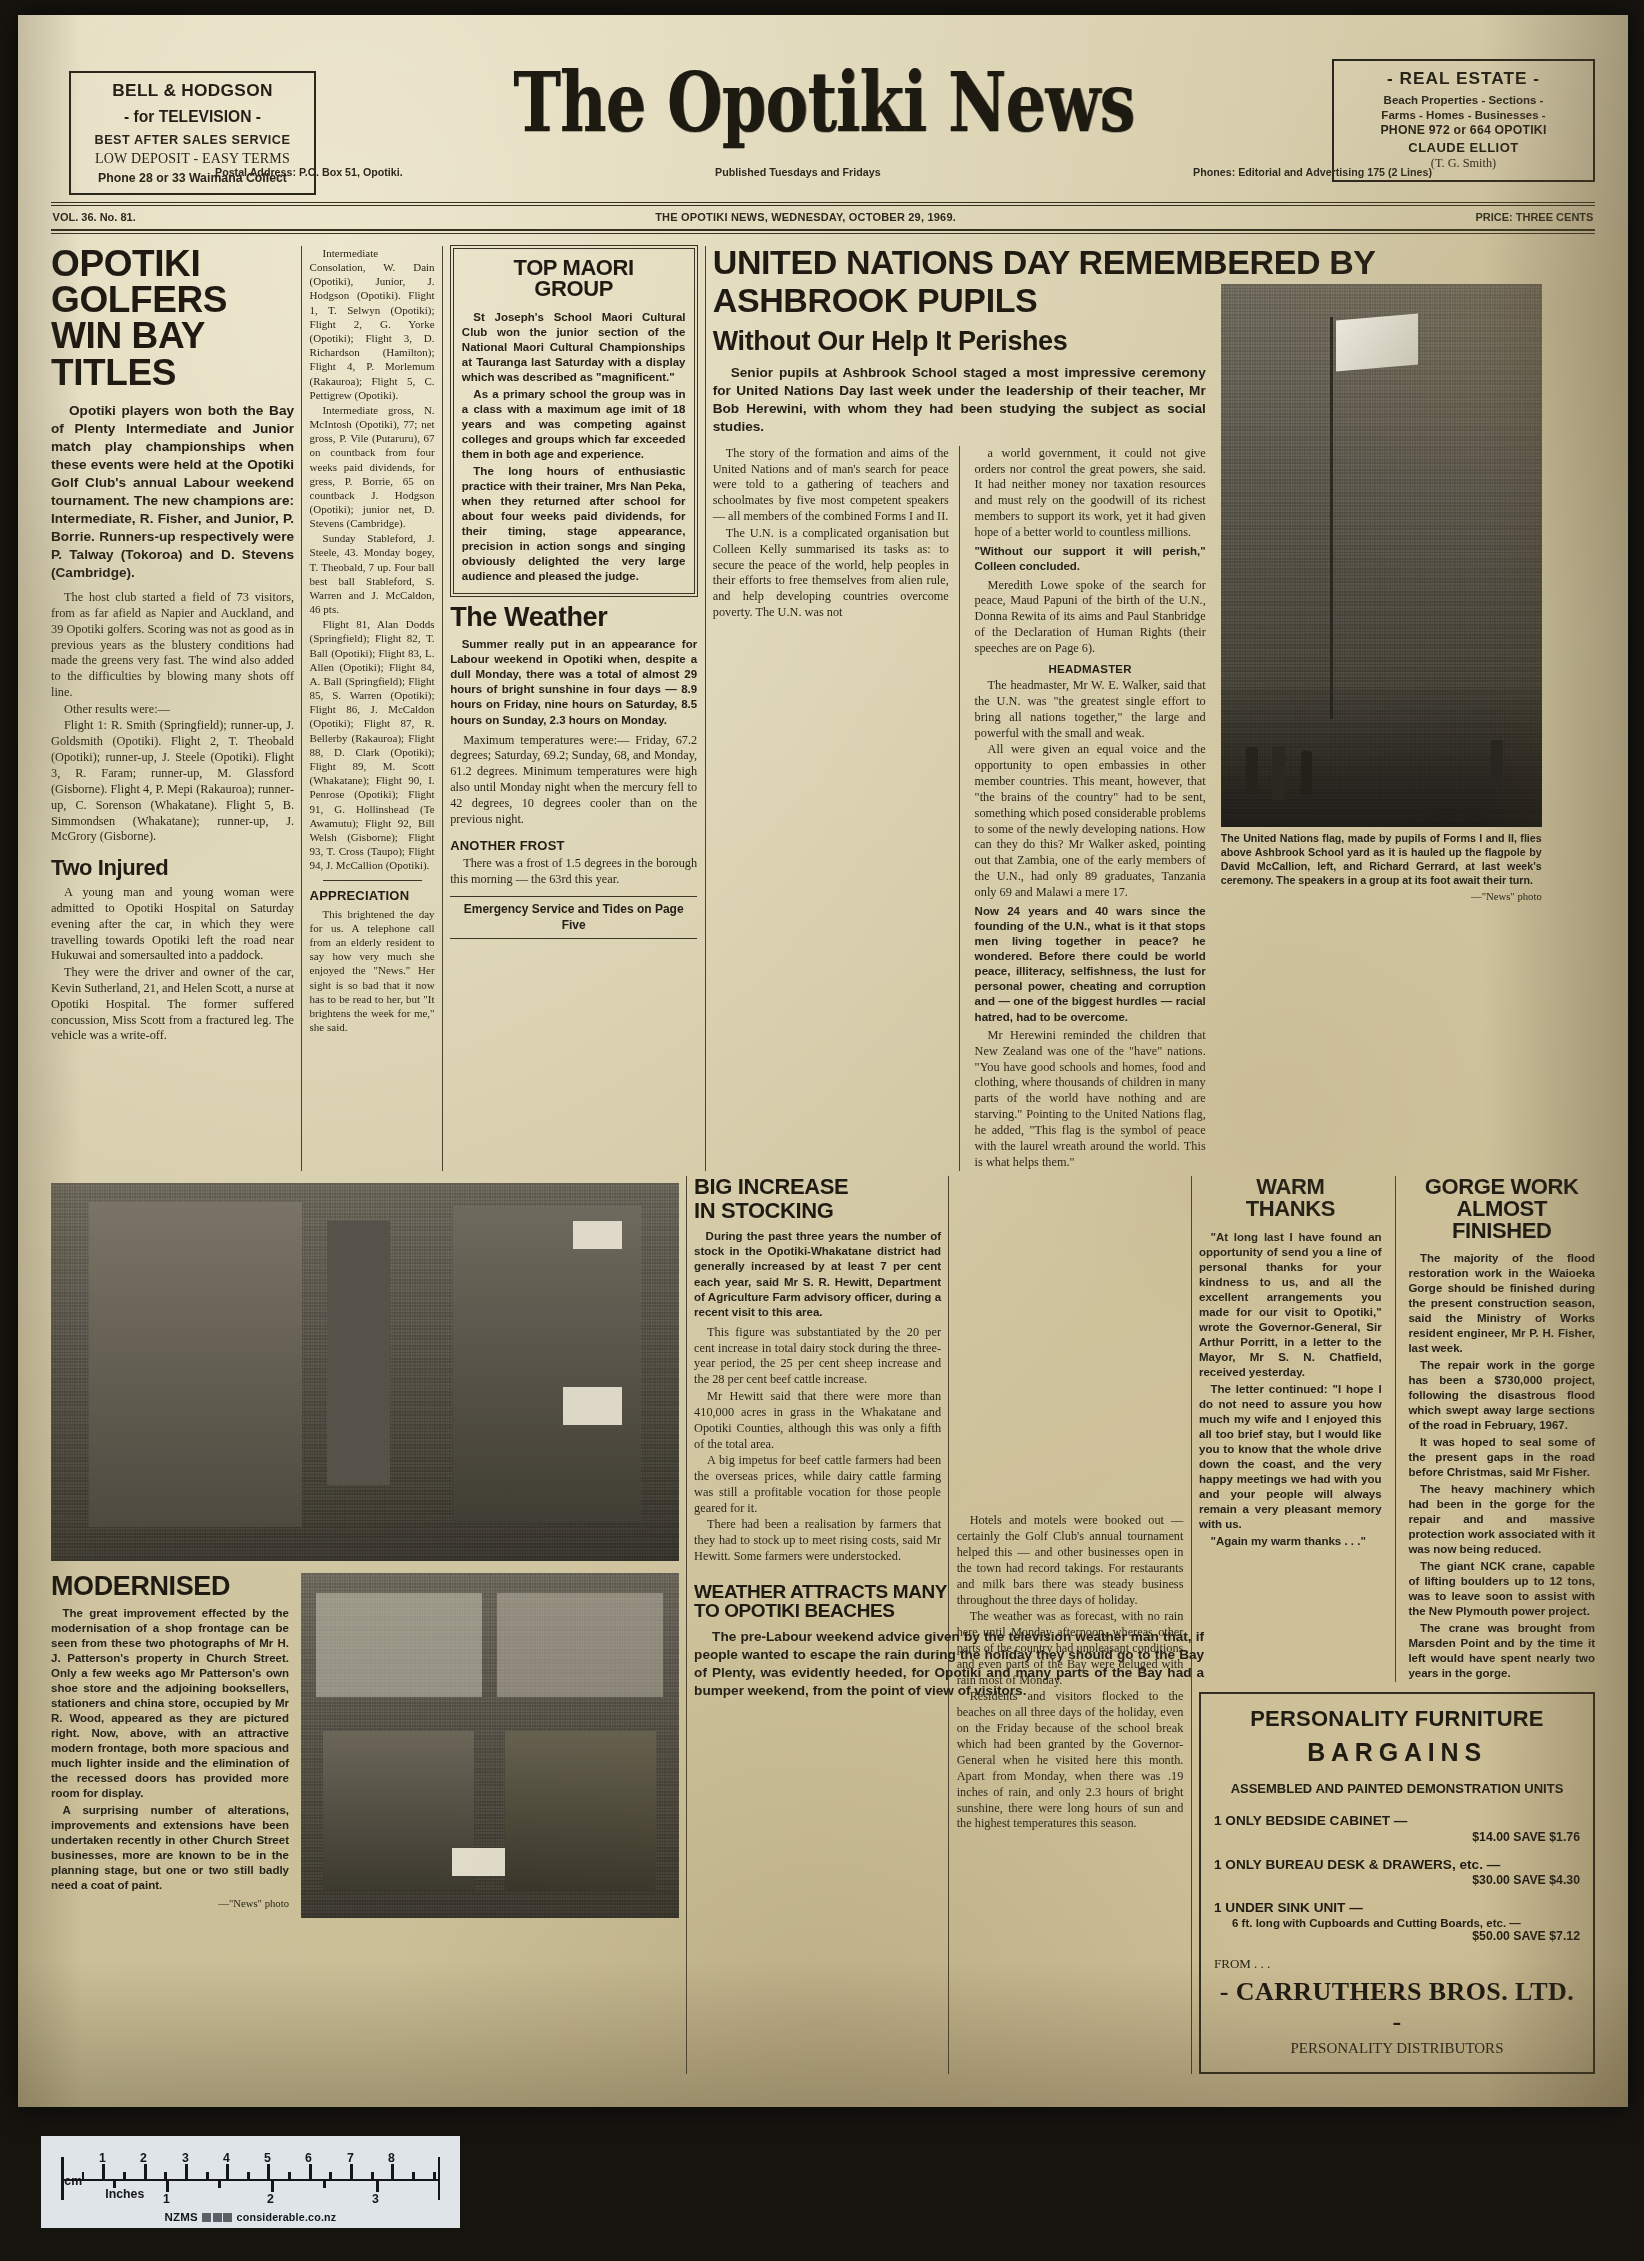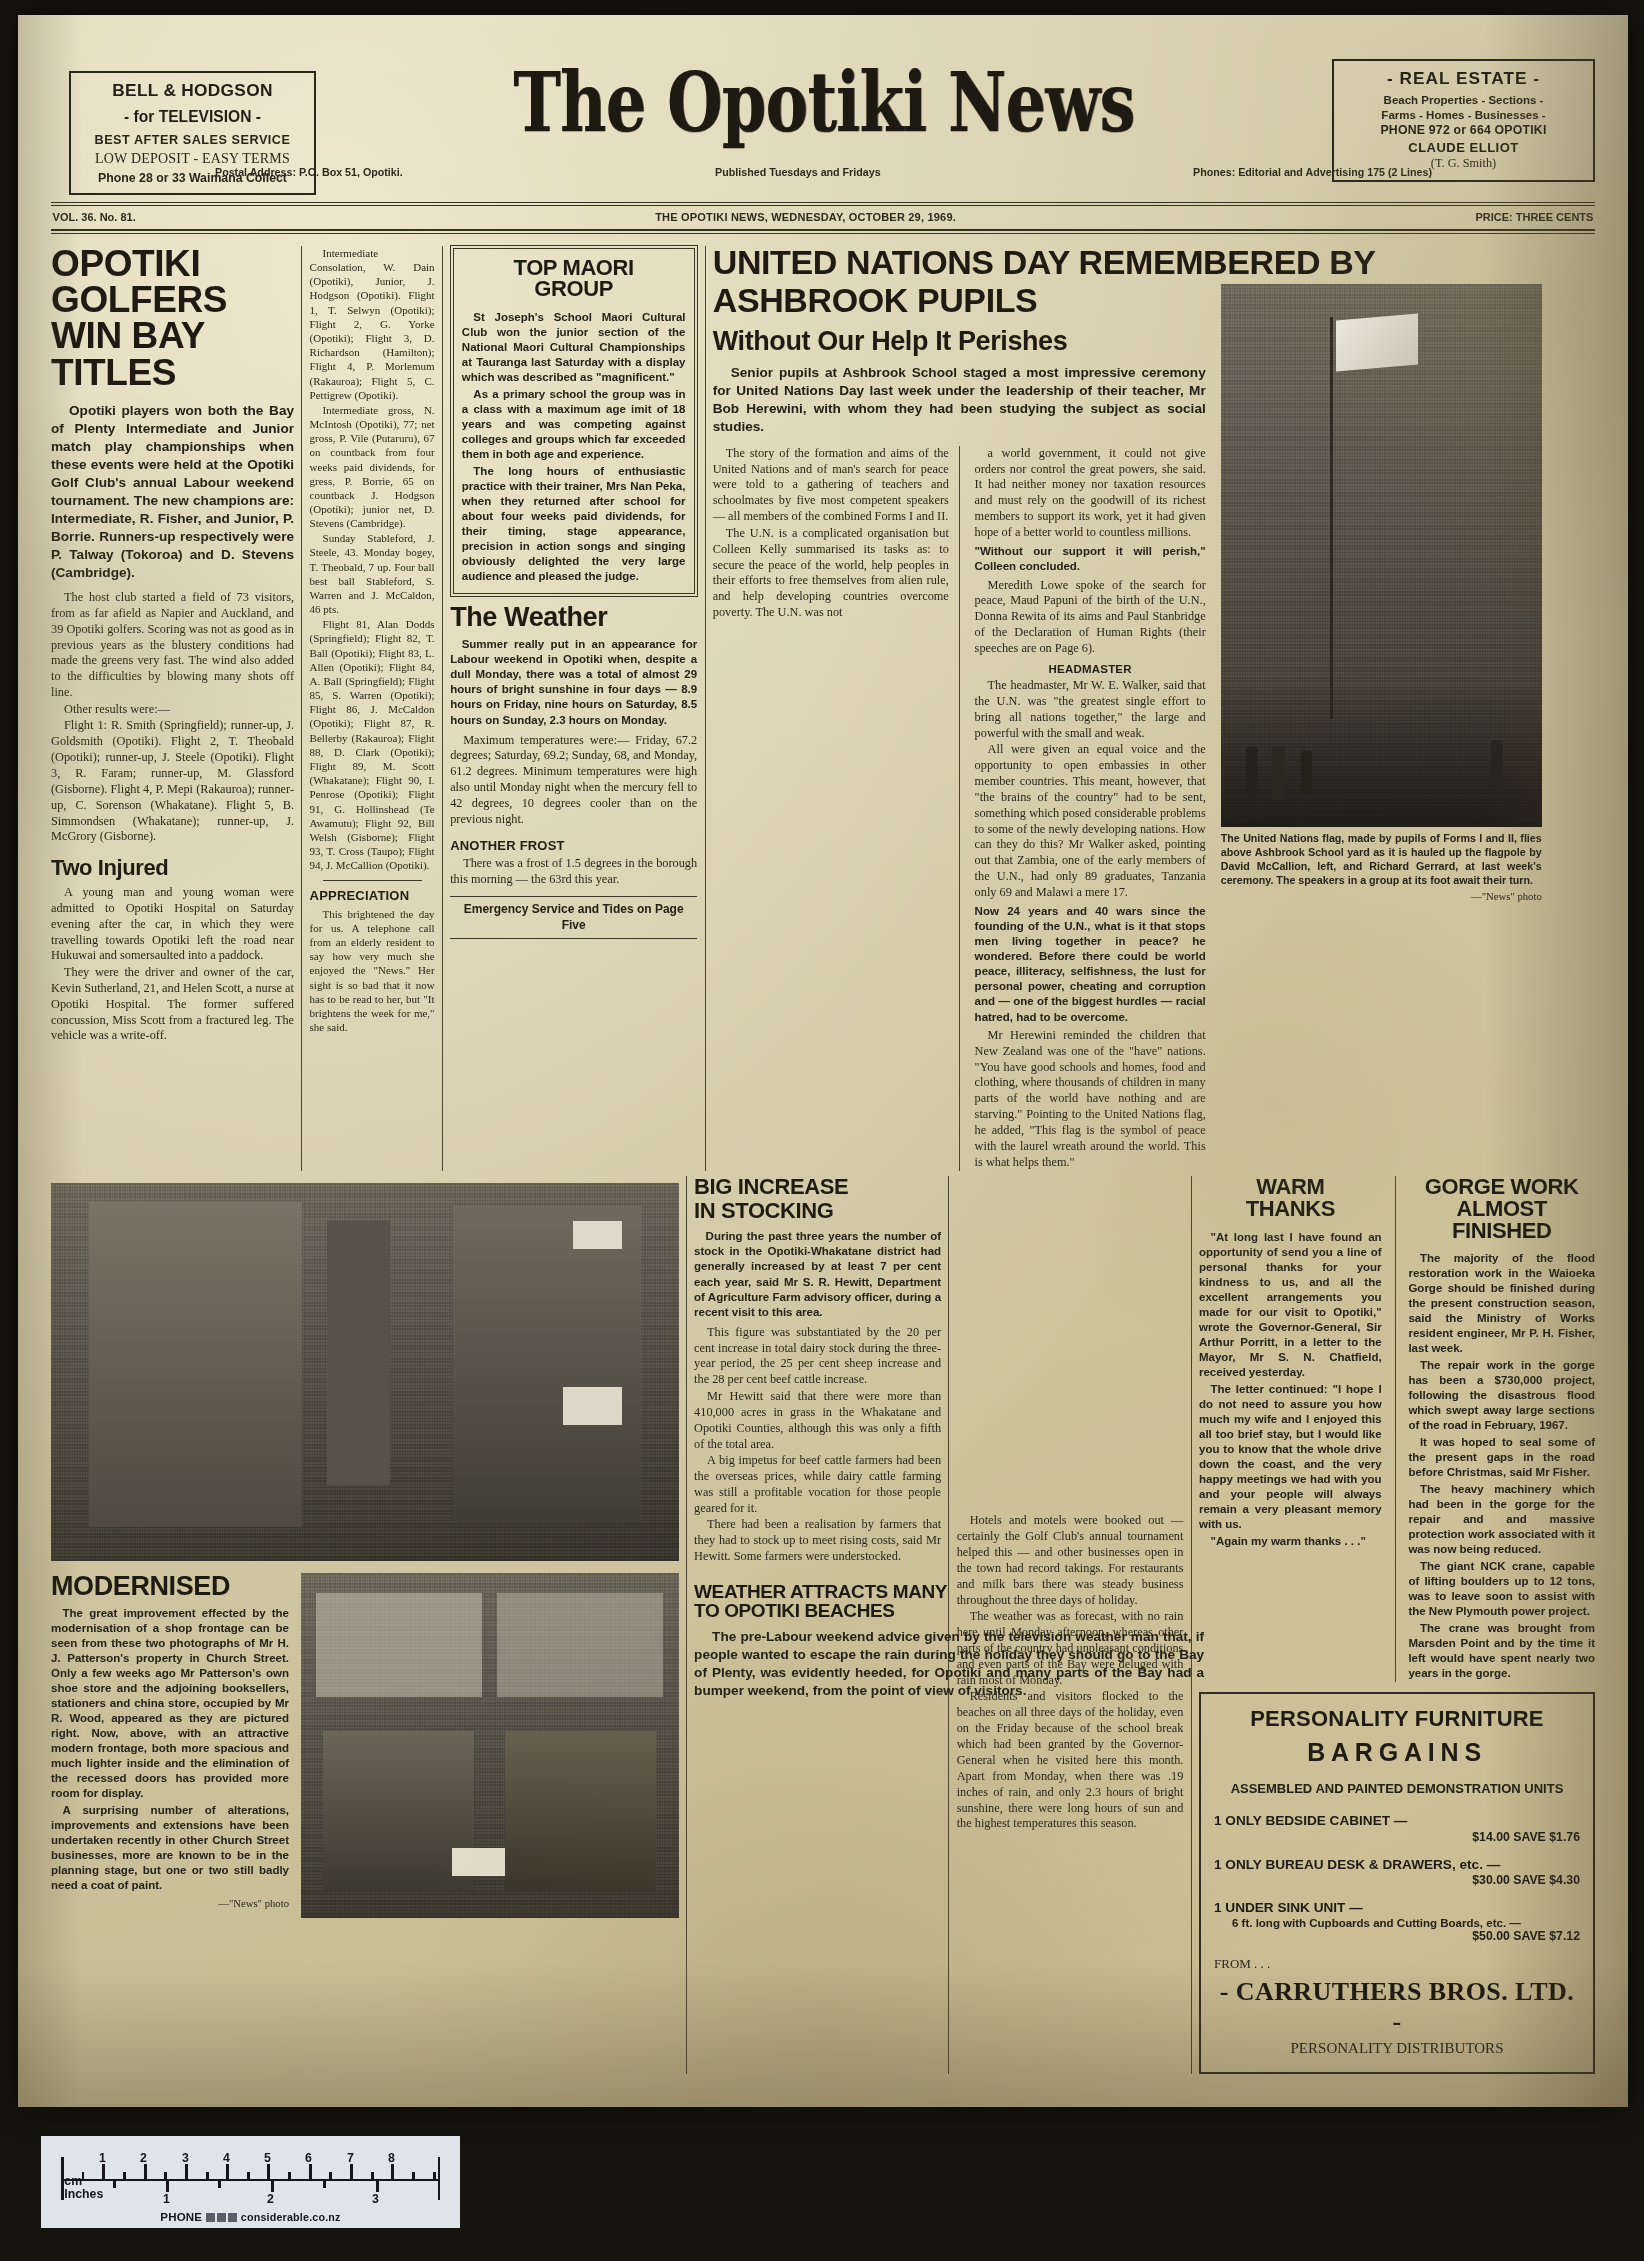--- a/index.html
+++ b/index.html
@@ -525,7 +525,7 @@
     <div class="cap" style="left:0;"></div>
     <div class="cap" style="right:0;"></div>
     <div class="unit" style="left:3.3px;top:16.4px;">cm</div>
-    <div class="unit" style="left:3.3px;top:30px;">Inches</div>
+    <div class="unit" style="left:3.3px;top:30px;padding-left:41px;">Inches</div>
     <div id="cm-ticks">
           <div class="tick" style="left: 41px; top: 6.6px; height: 17.3px;"></div>
           <div class="tick" style="left: 20.6px; top: 15px; height: 9px;"></div>

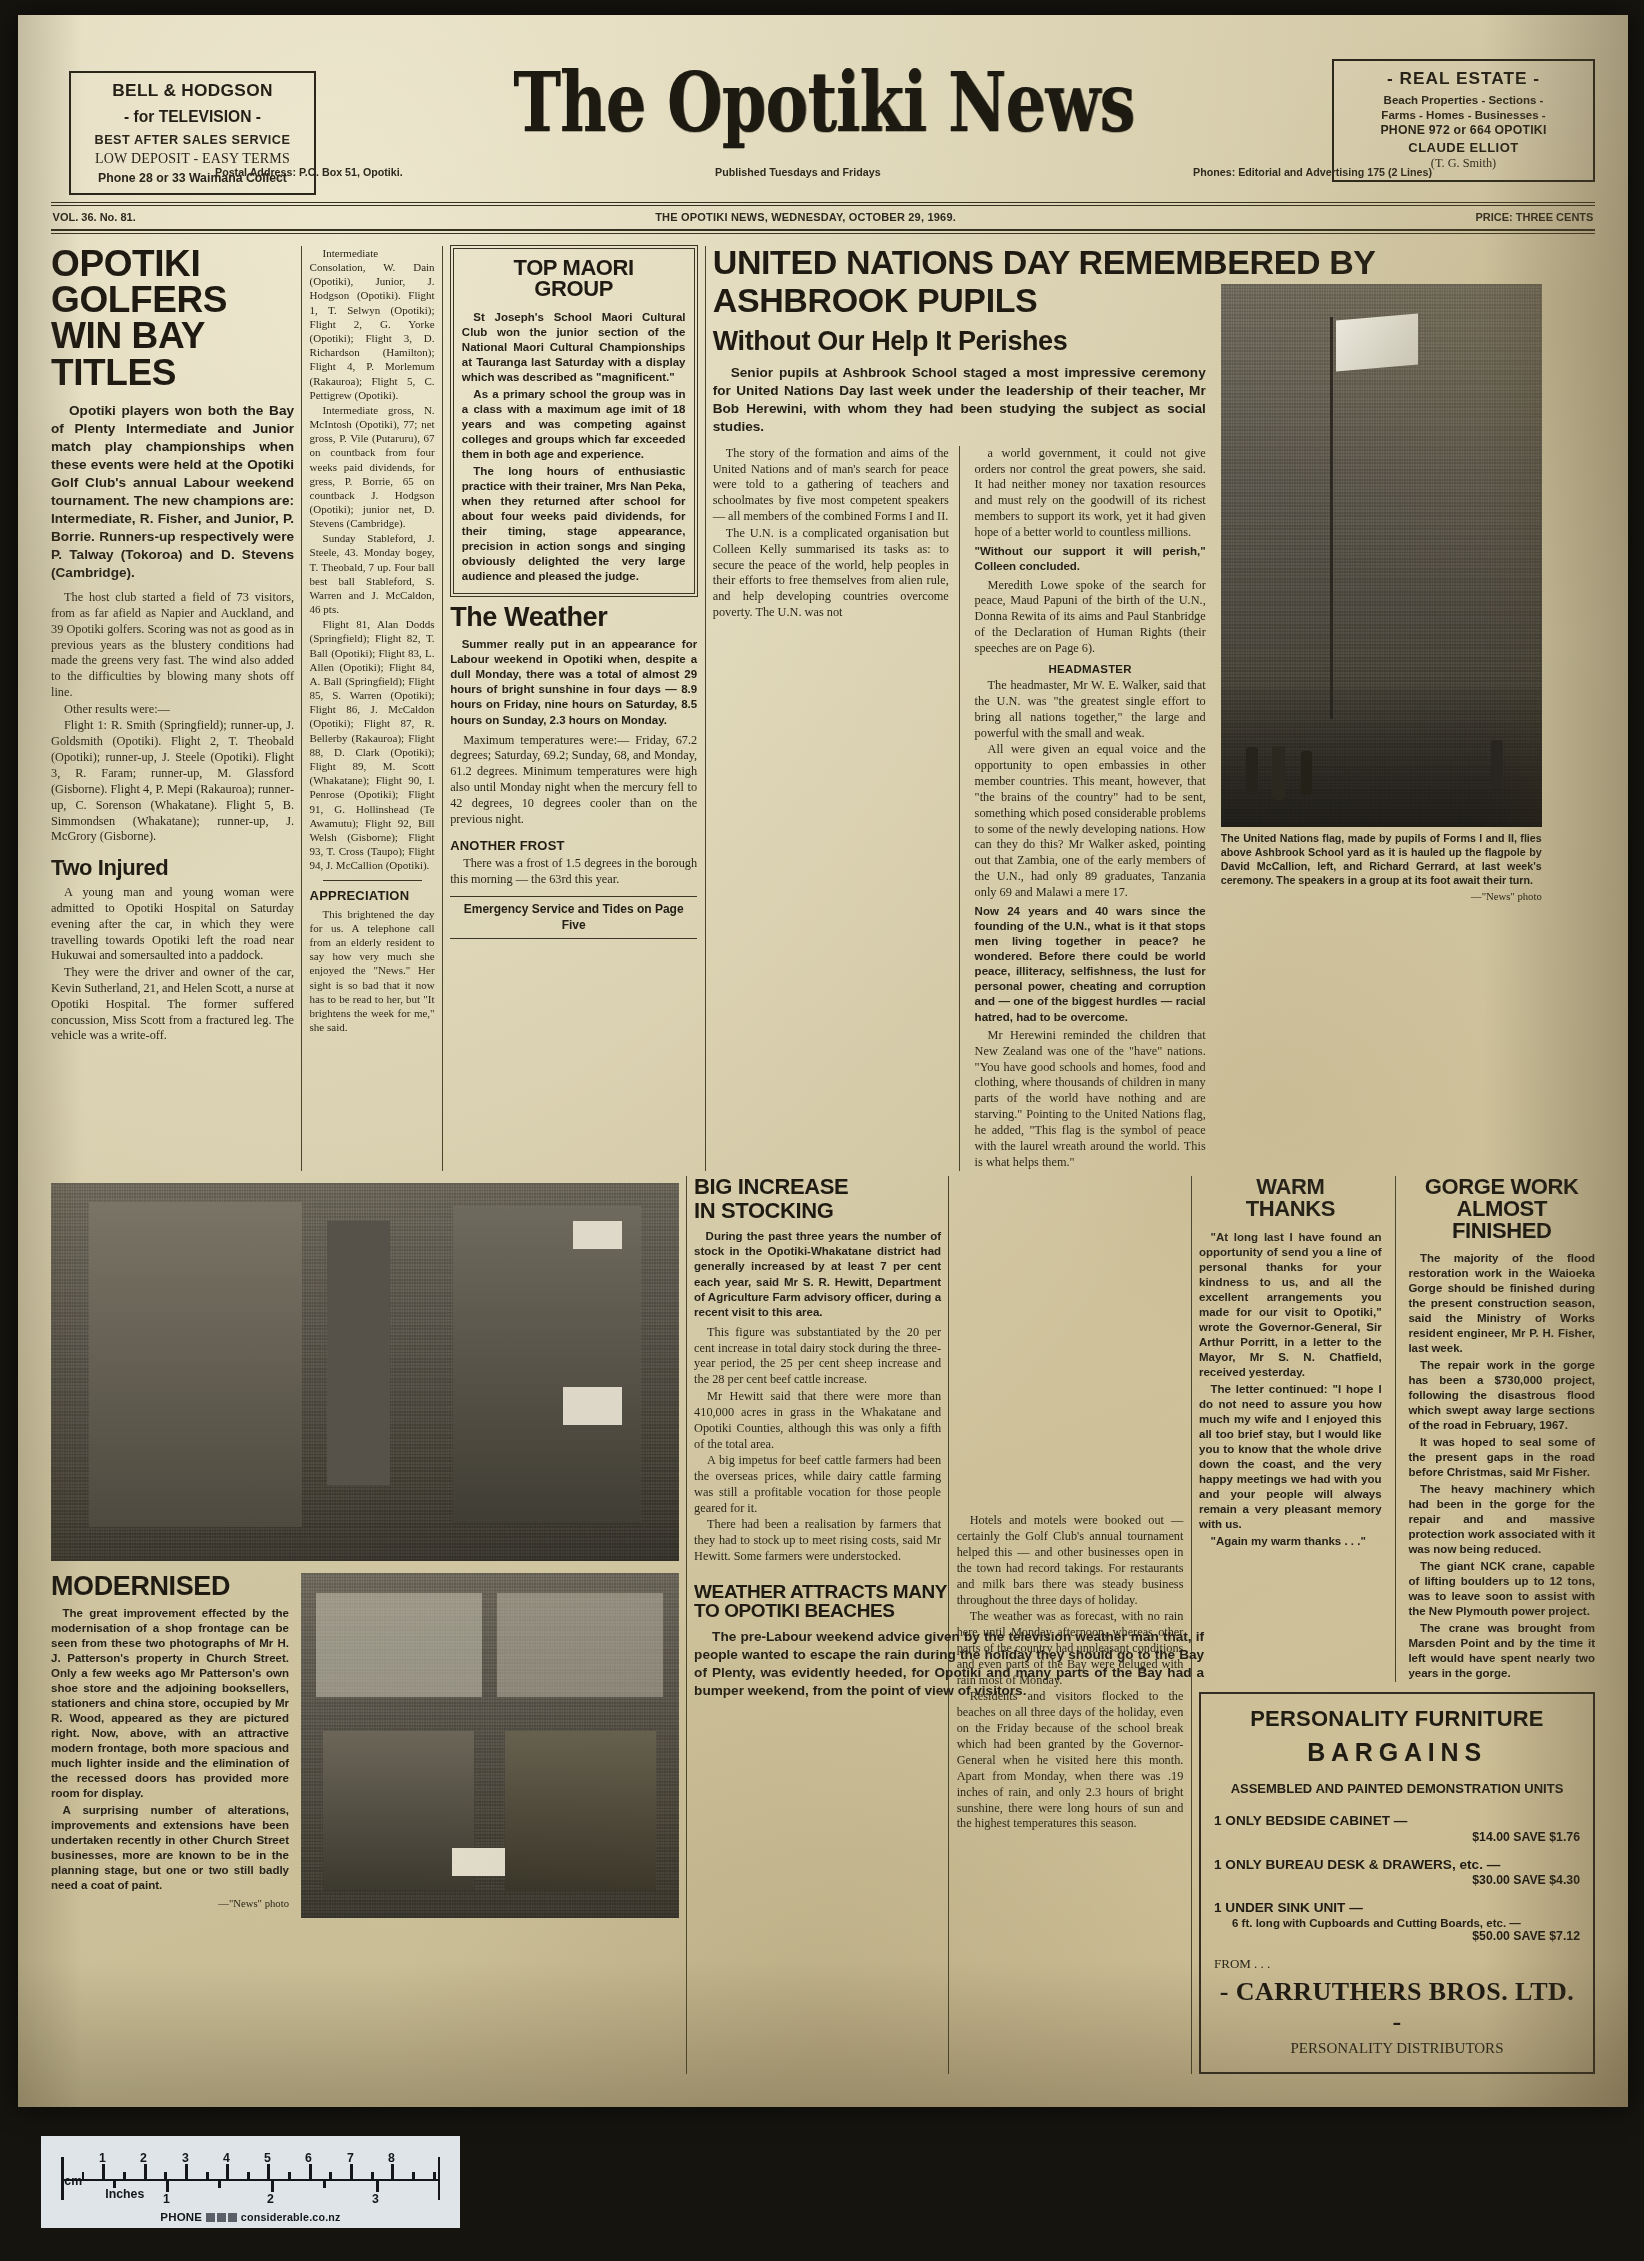--- a/index.html
+++ b/index.html
@@ -567,7 +567,7 @@
         </div>
   </div>
   <div class="brand">
-    <span>PHONE</span>
+    <span>NZMS</span>
     <span class="sq"></span><span class="sq"></span><span class="sq"></span>
     <span class="url">considerable.co.nz</span>
   </div>

